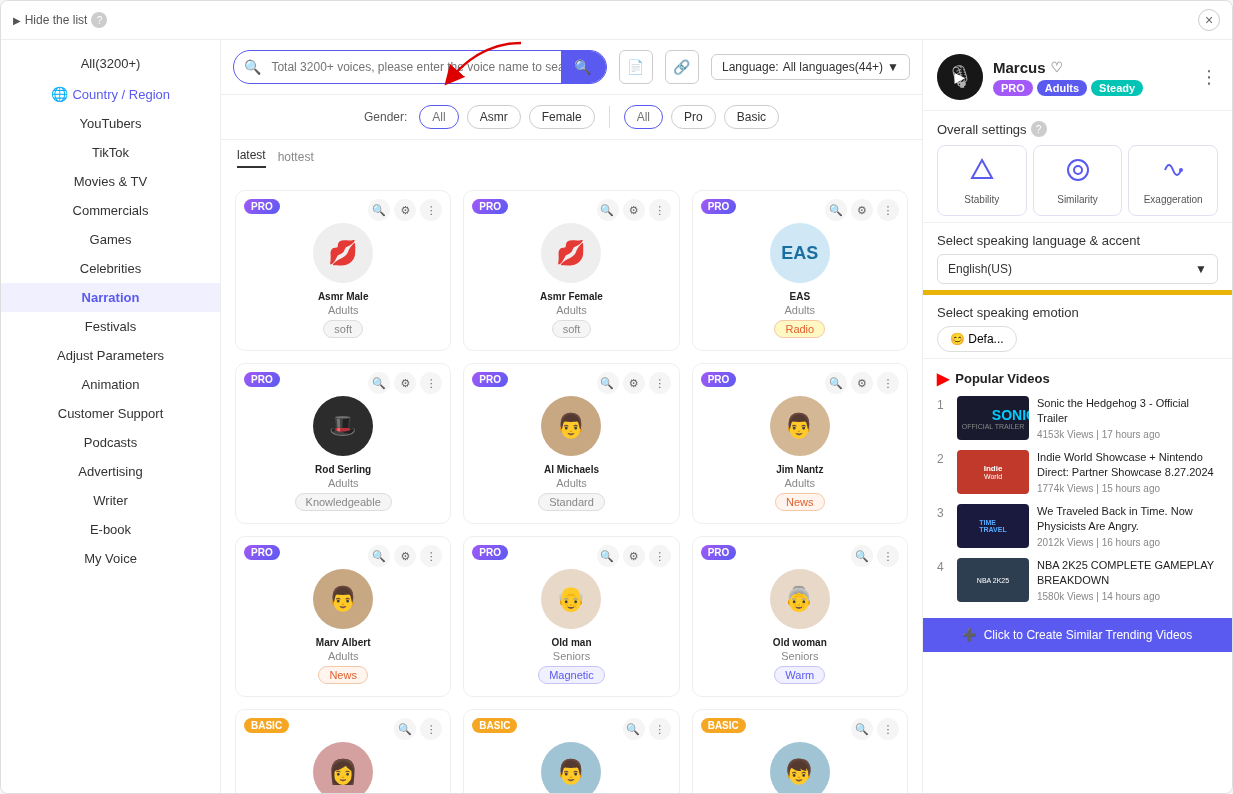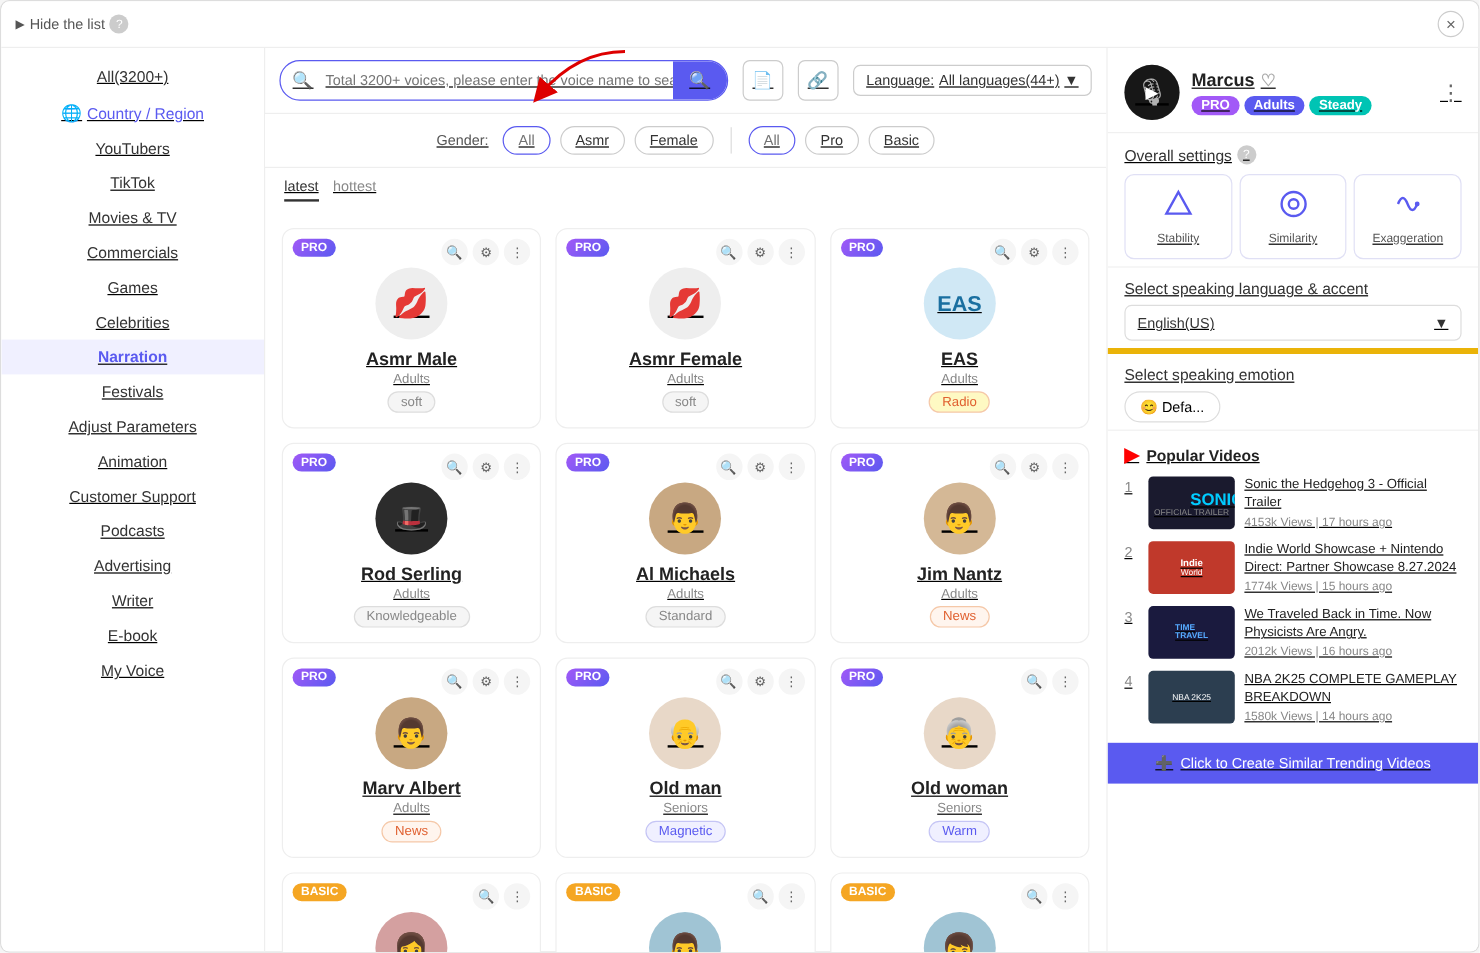--- a/index.html
+++ b/index.html
@@ -15,7 +15,7 @@
     .close-btn { margin-left: auto; width: 22px; height: 22px; border-radius: 50%; border: 1px solid #ccc; display: flex; align-items: center; justify-content: center; cursor: pointer; font-size: 14px; color: #666; }
 
     
-    .main-layout { display: flex; flex: 1; overflow: hidden; text-decoration: underline; }
+    .main-layout { display: flex; flex: 1; overflow: hidden; }
 
     
     .sidebar { width: 220px; background: #fff; border-right: 1px solid #eee; overflow-y: auto; padding: 8px 0; flex-shrink: 0; }

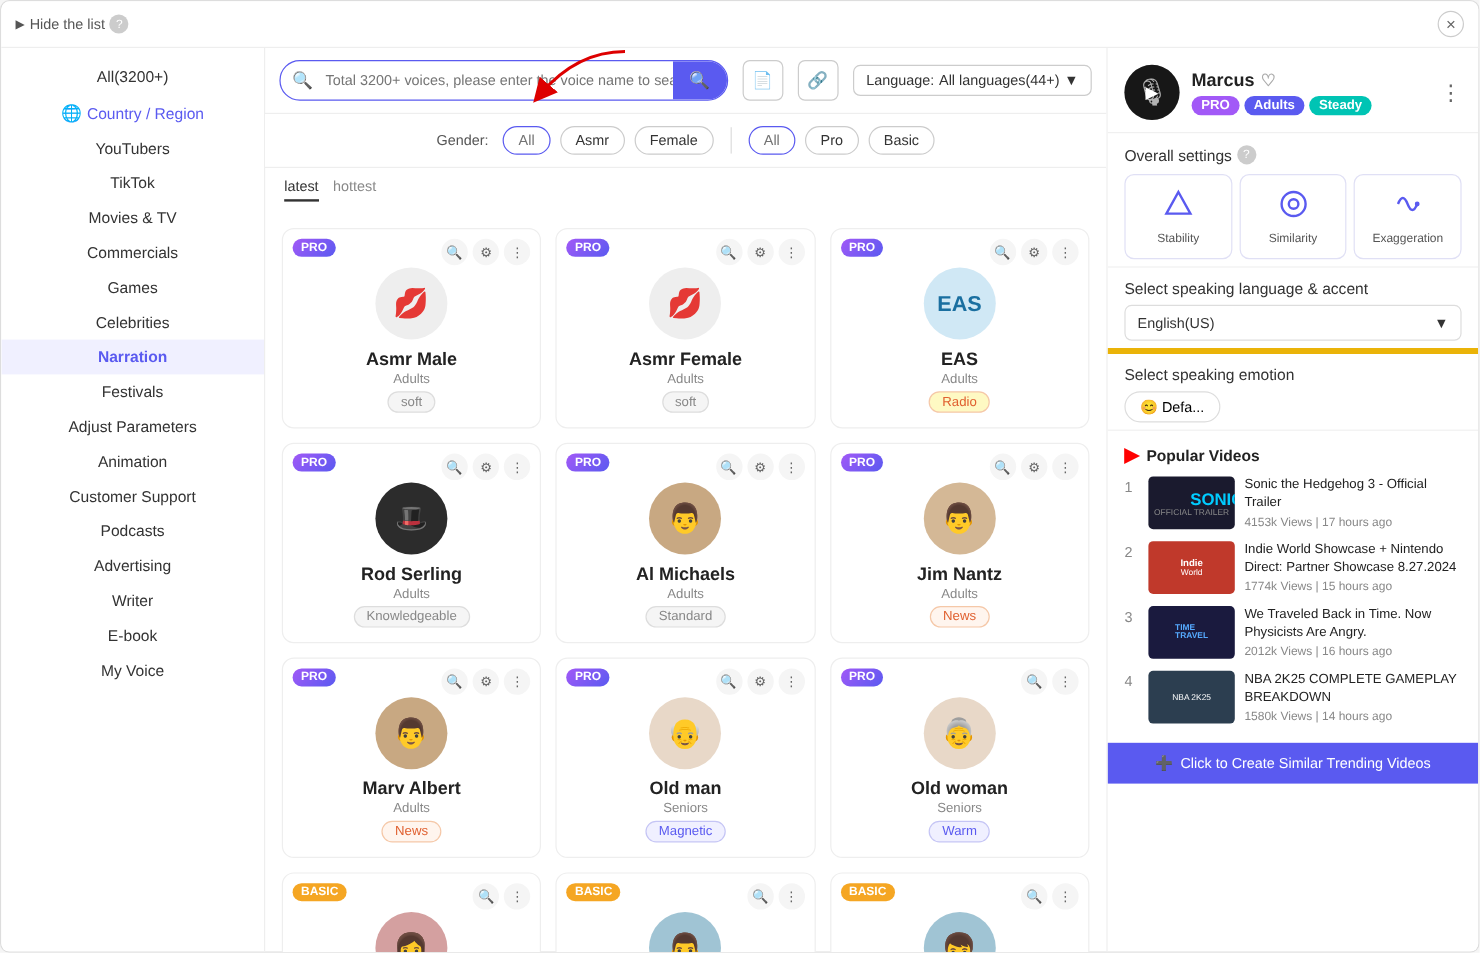--- a/index.html
+++ b/index.html
@@ -42,7 +42,7 @@
     .filter-btn.active { background: #fff; border-color: #5a5af0; color: #737373; }
     .filter-separator { width: 1px; height: 22px; background: #ddd; margin: 0 6px; }
 
-    .tabs-bar { display: flex; align-items: flex-start; padding: 8px 16px; gap: 12px; }
+    .tabs-bar { display: flex; align-items: flex-end; padding: 8px 16px; gap: 12px; }
     .tab-item { font-size: 12px; color: #888; cursor: pointer; padding-bottom: 4px; }
     .tab-item.active { color: #333; border-bottom: 2px solid #333; font-weight: 500; }
 

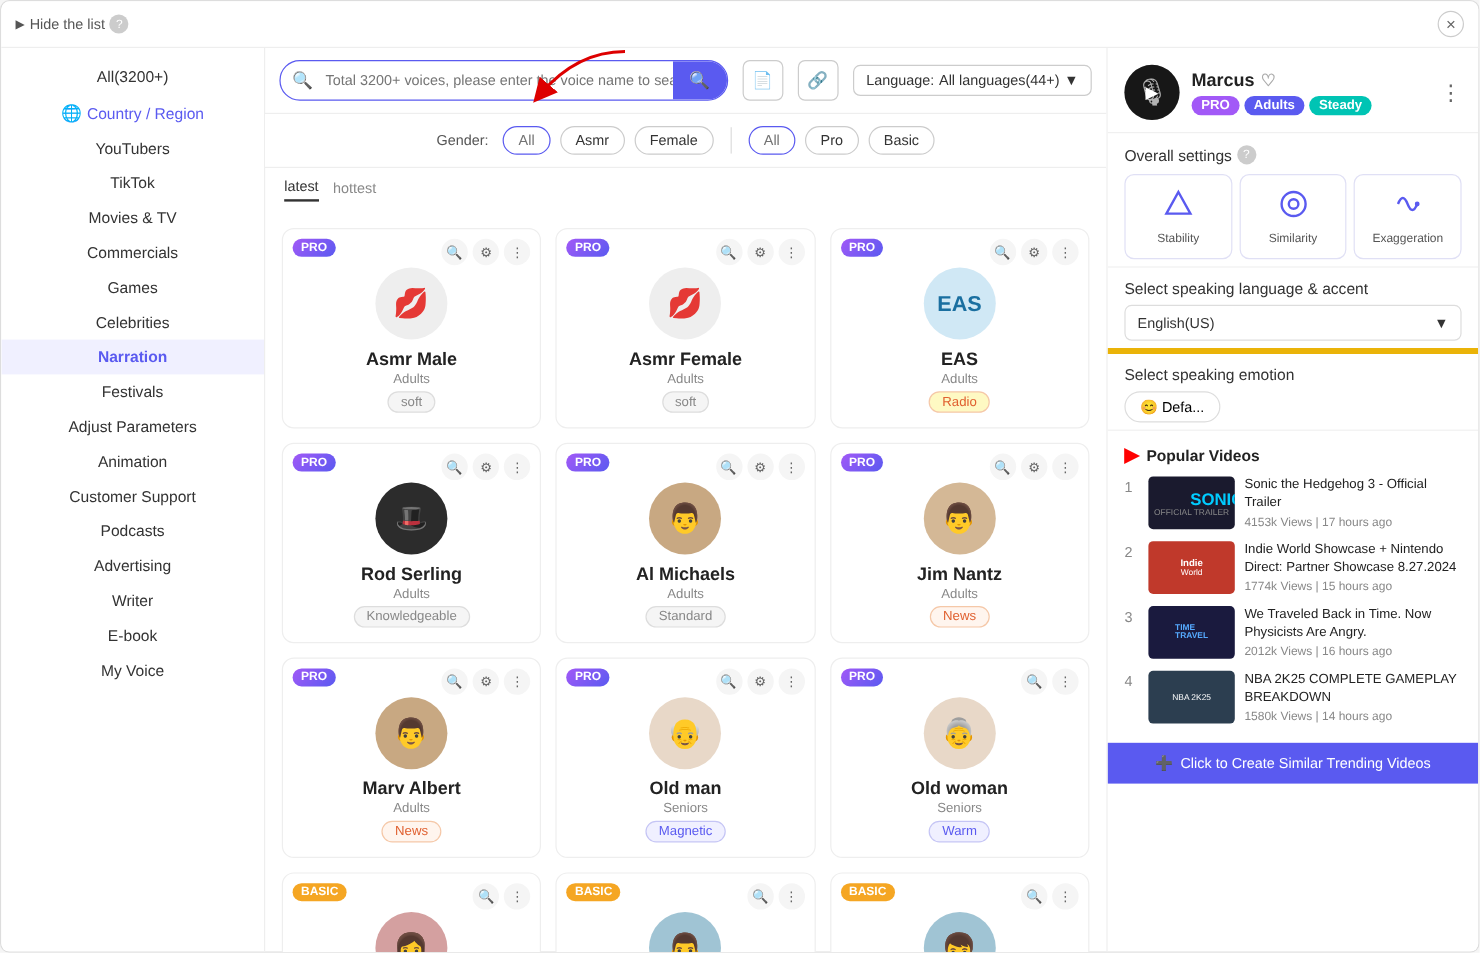--- a/index.html
+++ b/index.html
@@ -53,7 +53,7 @@
     .card-actions { position: absolute; top: 8px; right: 8px; display: flex; gap: 4px; }
     .card-action-btn { width: 22px; height: 22px; border-radius: 50%; background: #f5f5f5; border: none; cursor: pointer; font-size: 11px; display: flex; align-items: center; justify-content: center; color: #666; }
     .avatar-wrap { width: 60px; height: 60px; border-radius: 50%; overflow: hidden; margin: 20px auto 8px; background: #eee; display: flex; align-items: center; justify-content: center; font-size: 24px; }
-    .voice-name { font-size: 15px; font-weight: 600; color: #222; }
+    .voice-name { font-size: 10px; font-weight: 600; color: #222; }
     .voice-age { font-size: 11px; color: #888; margin: 2px 0 4px; }
     .voice-tag { display: inline-block; padding: 2px 10px; border-radius: 10px; font-size: 11px; color: #5a5af0; border: 1px solid #c5c5f5; background: #f0f0ff; }
     .voice-tag.soft { color: #888; border-color: #ddd; background: #f5f5f5; }

